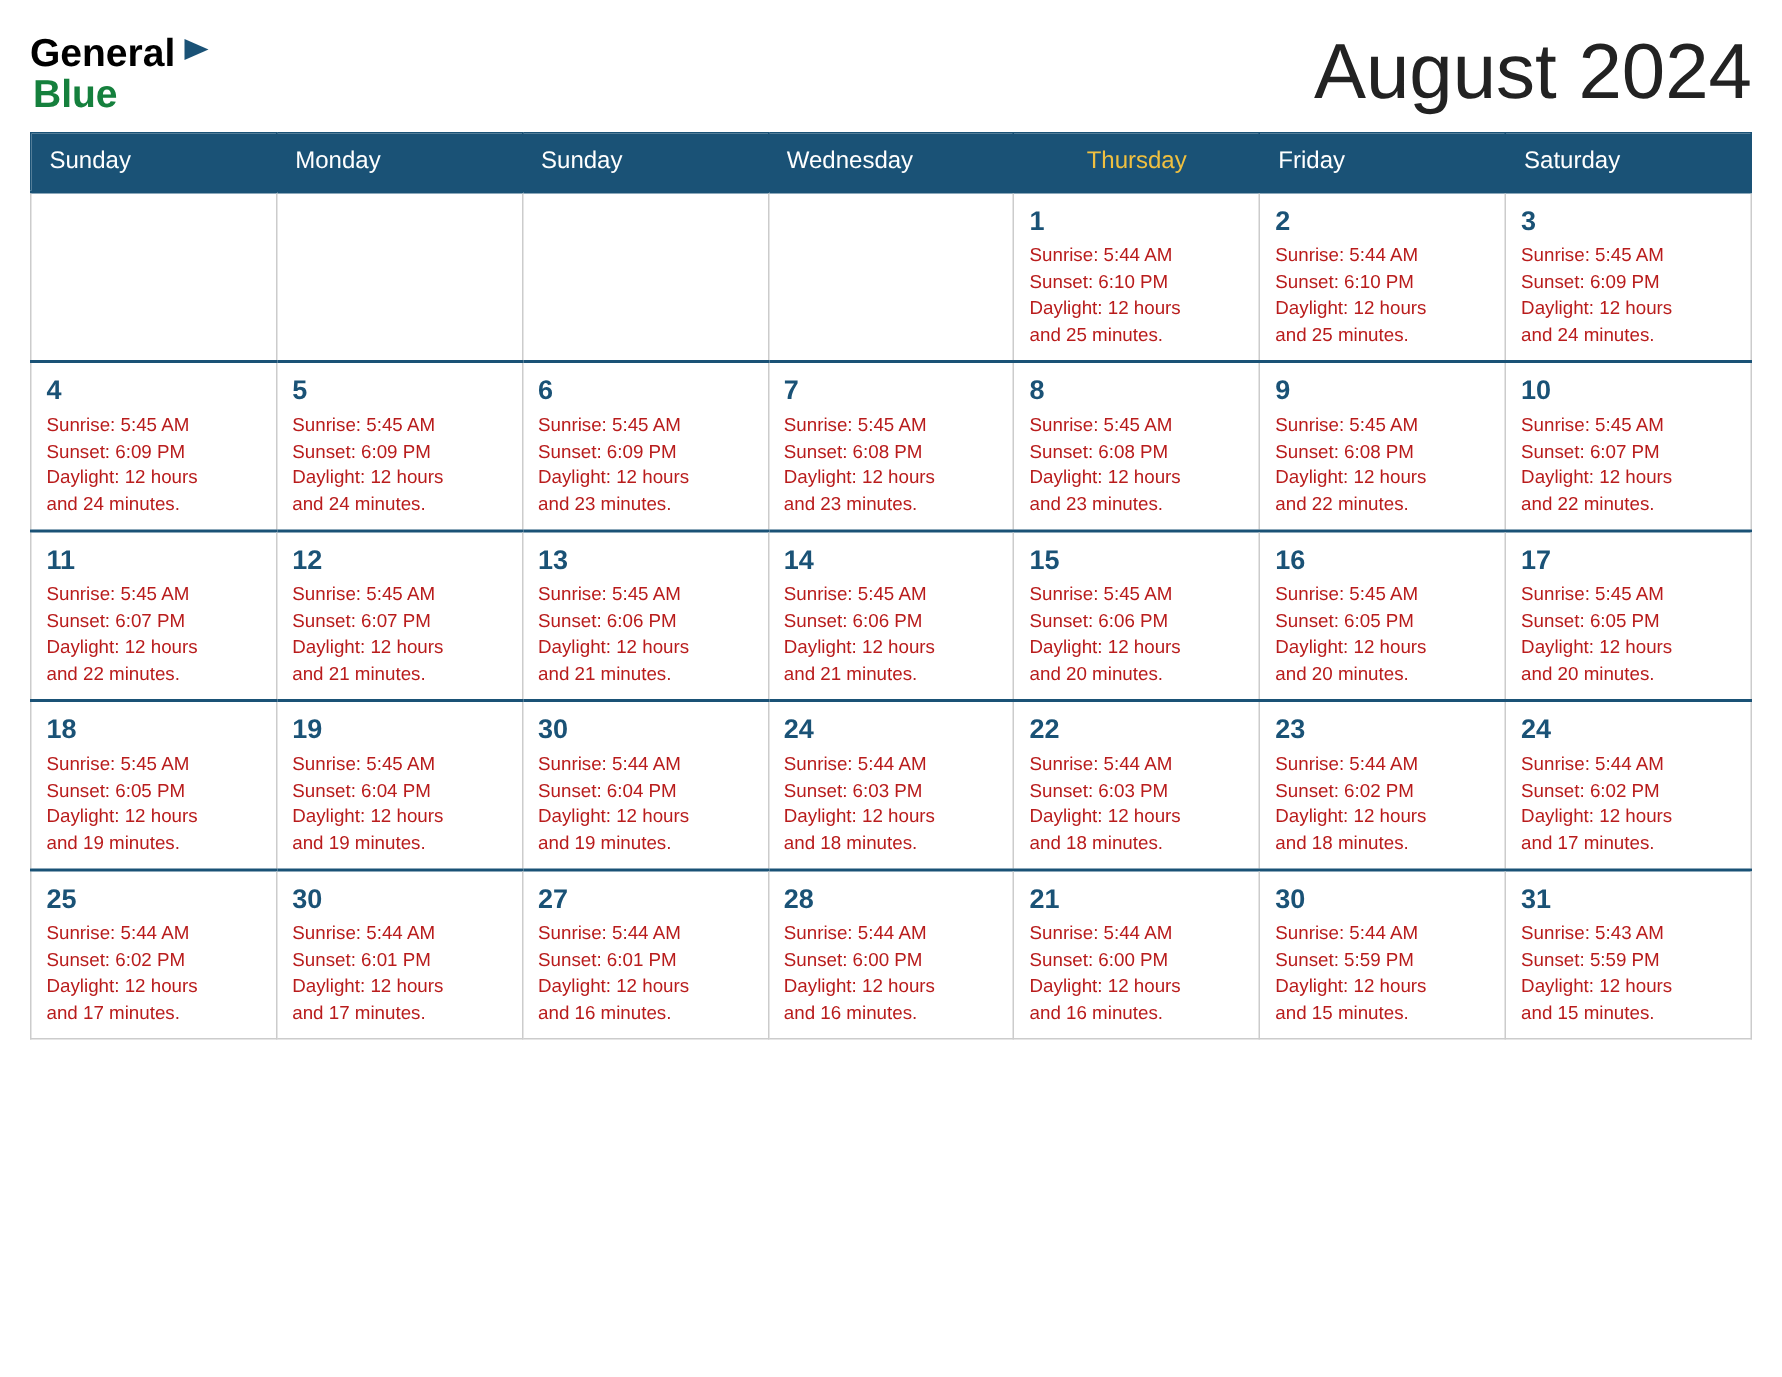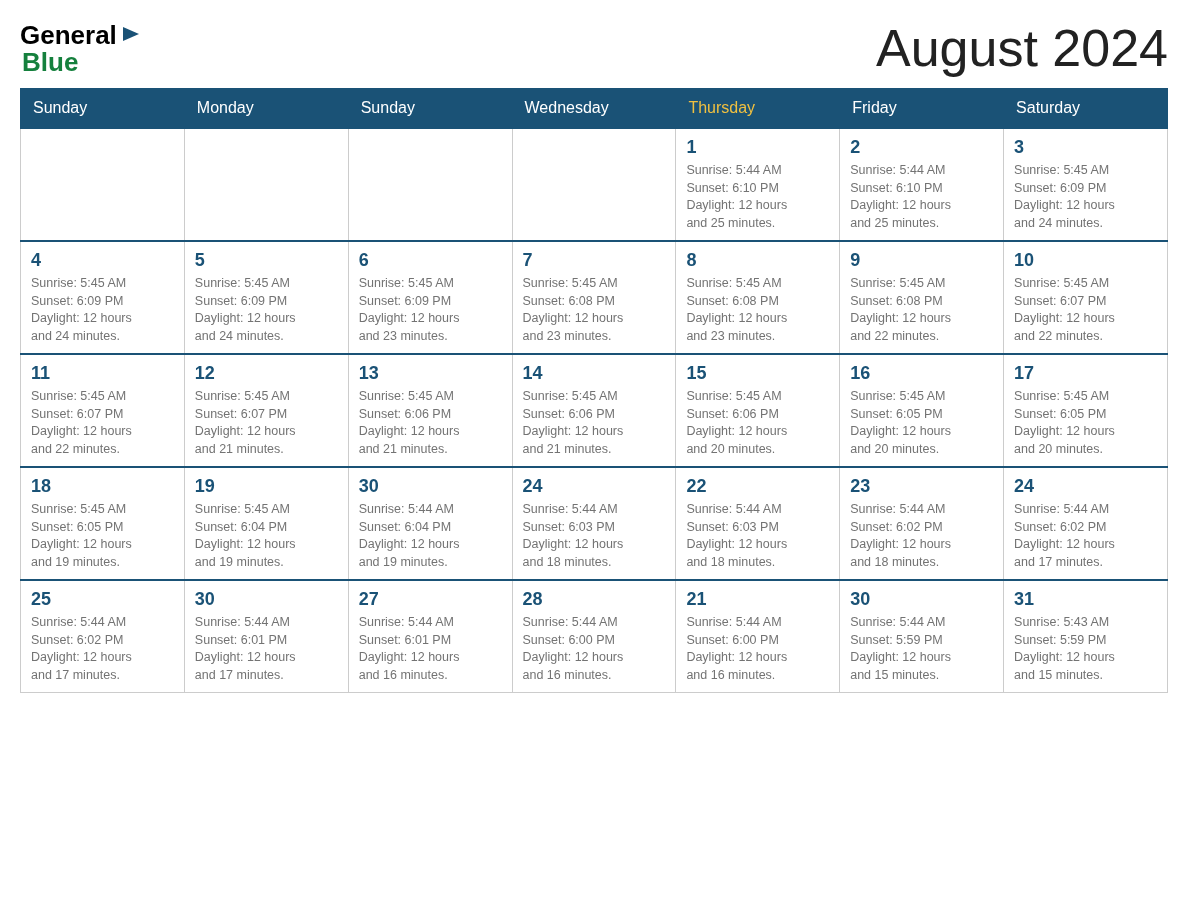--- a/index.html
+++ b/index.html
@@ -51,6 +51,7 @@
     }
     .calendar th.thursday-col {
       color: #f0c040;
+      text-align: center;
     }
     .calendar td {
       border: 1px solid #ccc;

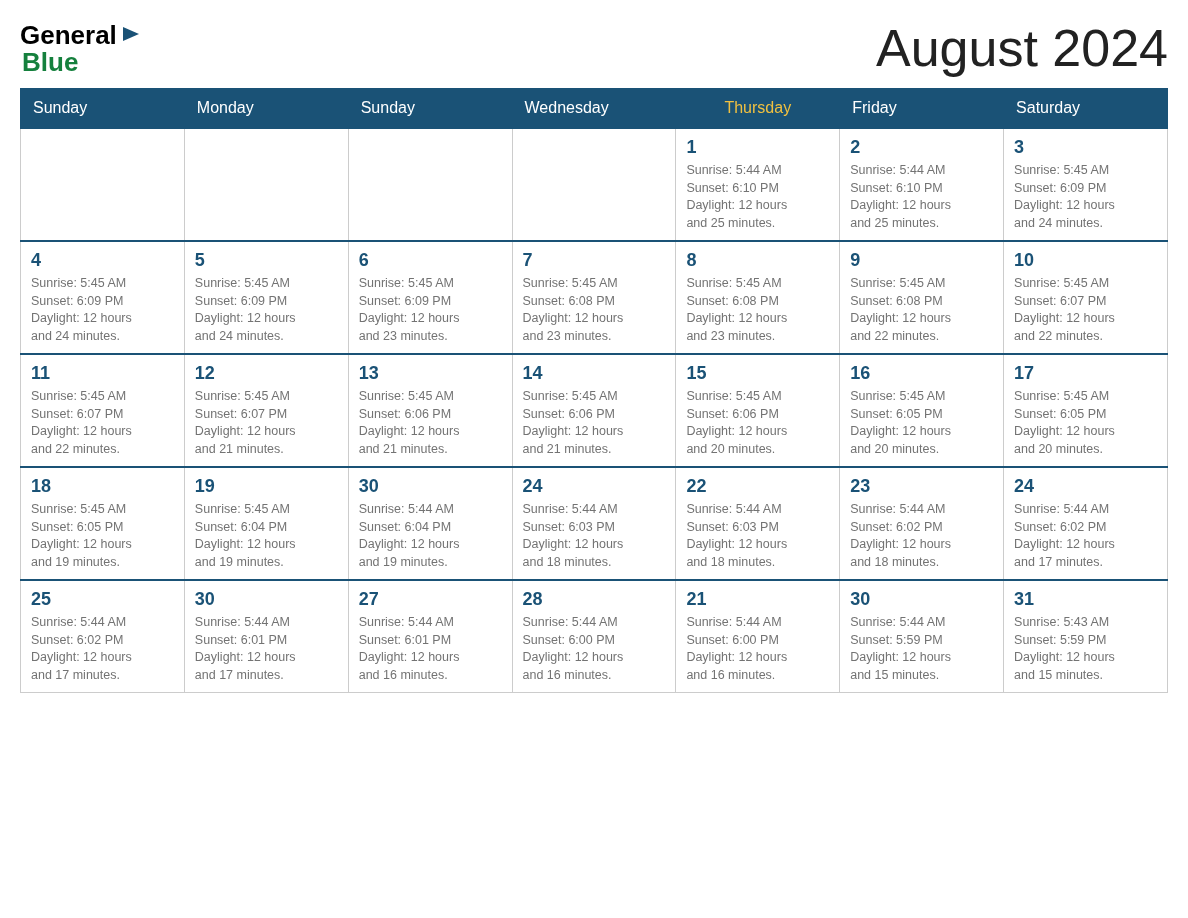--- a/index.html
+++ b/index.html
@@ -68,7 +68,7 @@
     }
     .day-info {
       font-size: 12.5px;
-      color: #737373;
+      color: #b91c1c;
       line-height: 1.4;
     }
     .empty-cell {

